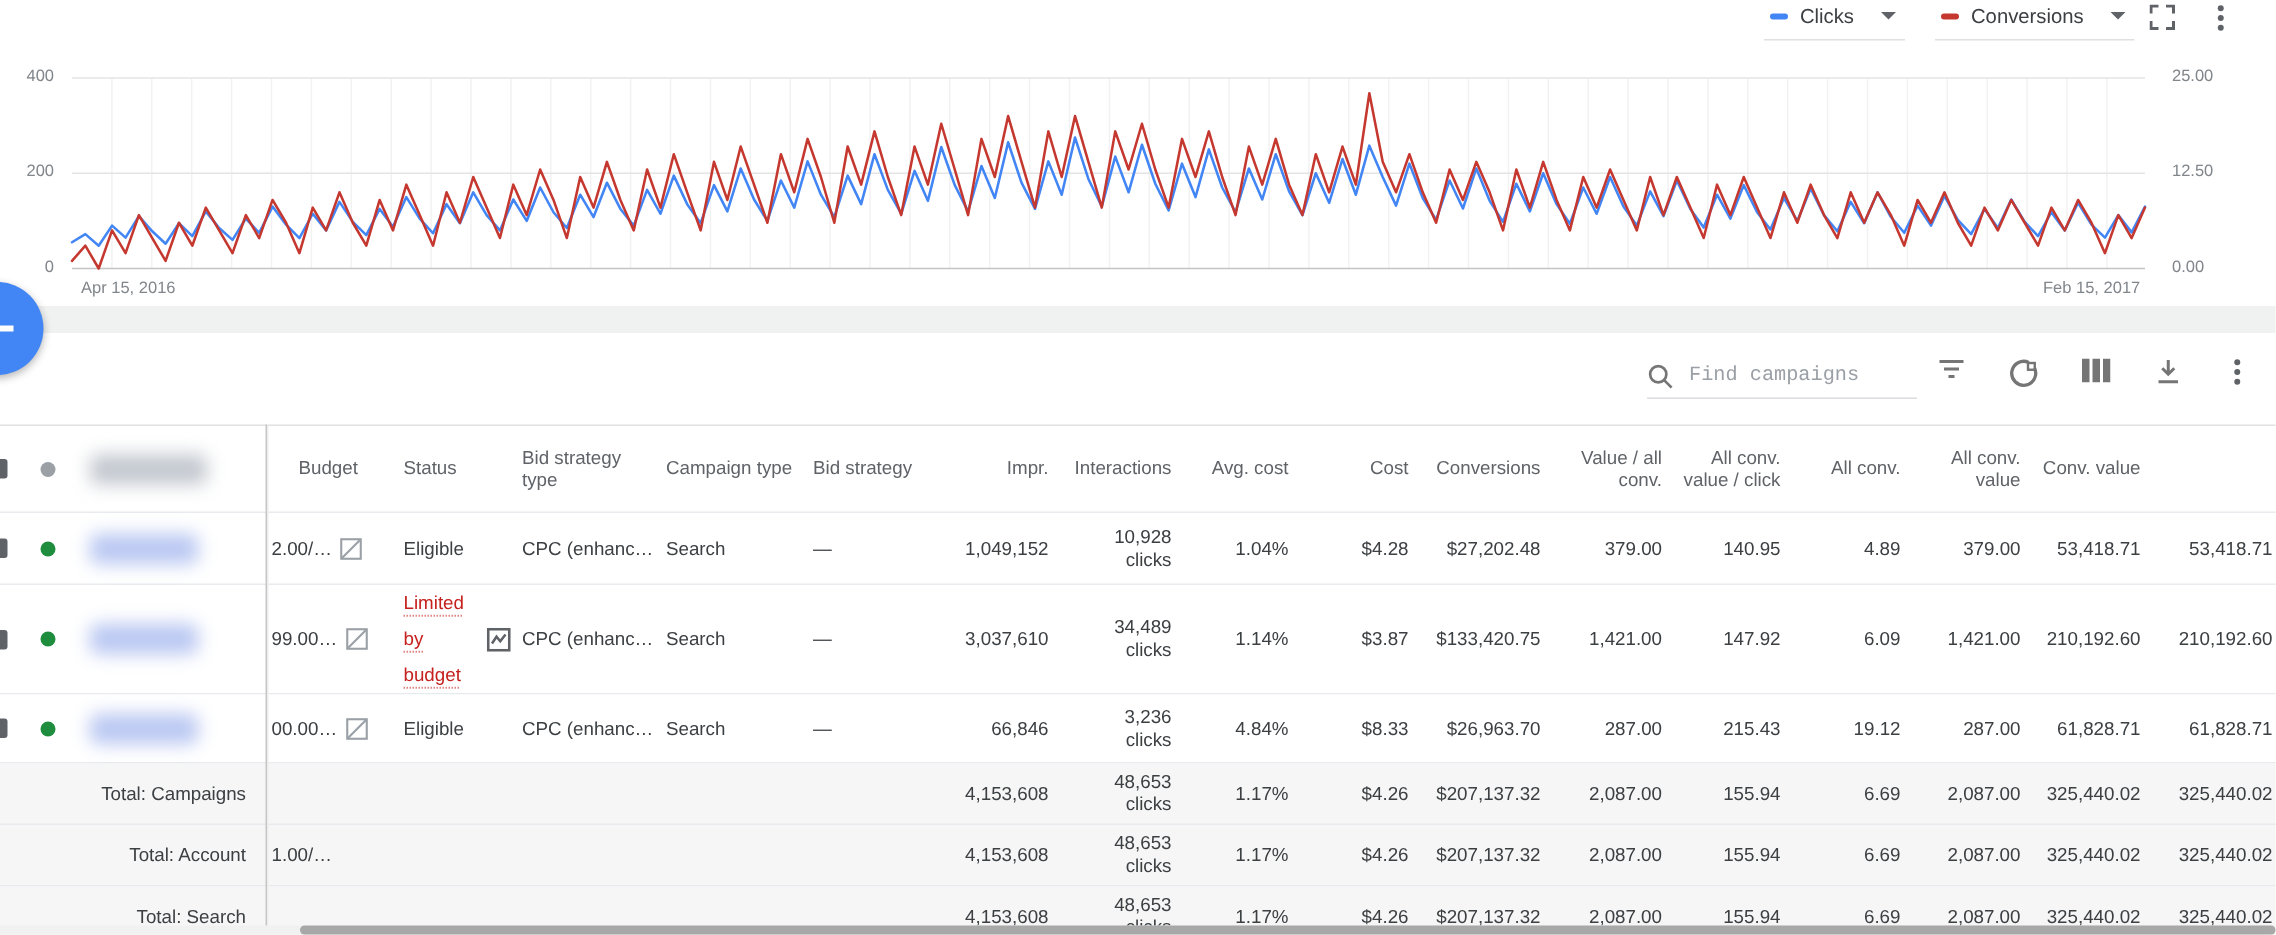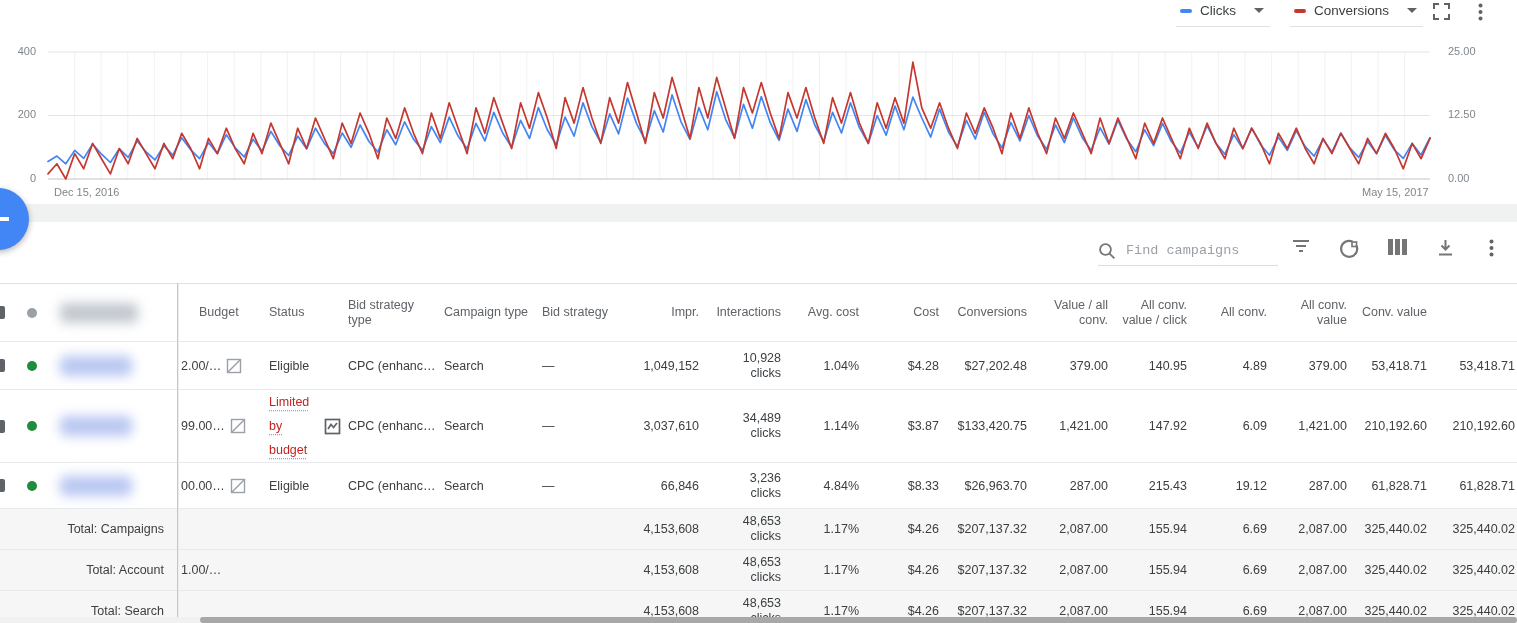--- a/index.html
+++ b/index.html
@@ -145,7 +145,7 @@
   <div class="axis-lab yr" style="top:45px">25.00</div>
   <div class="axis-lab yr" style="top:108px">12.50</div>
   <div class="axis-lab yr" style="top:172px">0.00</div>
-  <div class="axis-lab" style="left:54px; top:186px">Dec 15, 2016</div>
+  <div class="axis-lab" style="left:54px; top:186px">Apr 15, 2016</div>
   <div class="axis-lab" style="left:1362px; top:186px">May 15, 2017</div>
 
   <div id="legend">

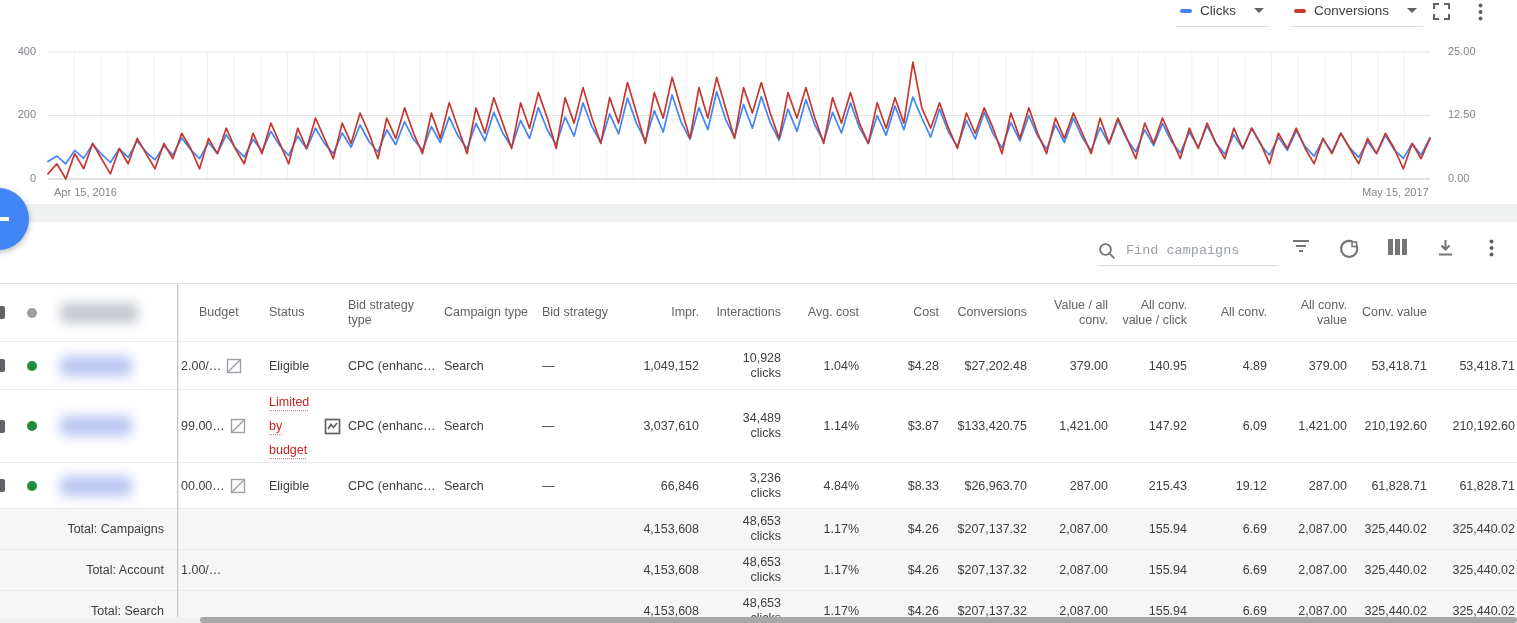--- a/index.html
+++ b/index.html
@@ -146,7 +146,7 @@
   <div class="axis-lab yr" style="top:108px">12.50</div>
   <div class="axis-lab yr" style="top:172px">0.00</div>
   <div class="axis-lab" style="left:54px; top:186px">Apr 15, 2016</div>
-  <div class="axis-lab" style="left:1362px; top:186px">May 15, 2017</div>
+  <div class="axis-lab" style="left:1362px; top:186px">Feb 15, 2017</div>
 
   <div id="legend">
     <div class="leg-item">

